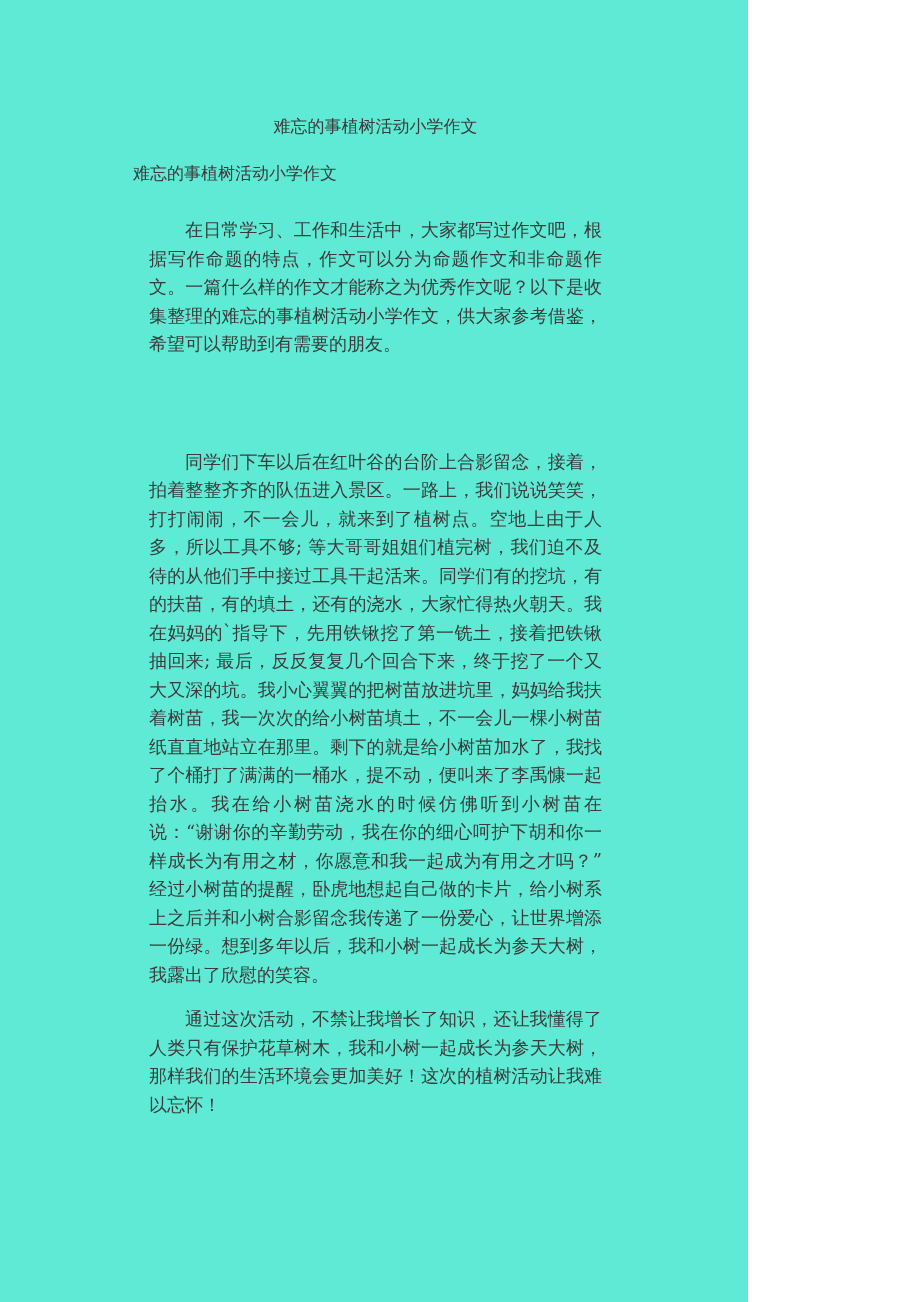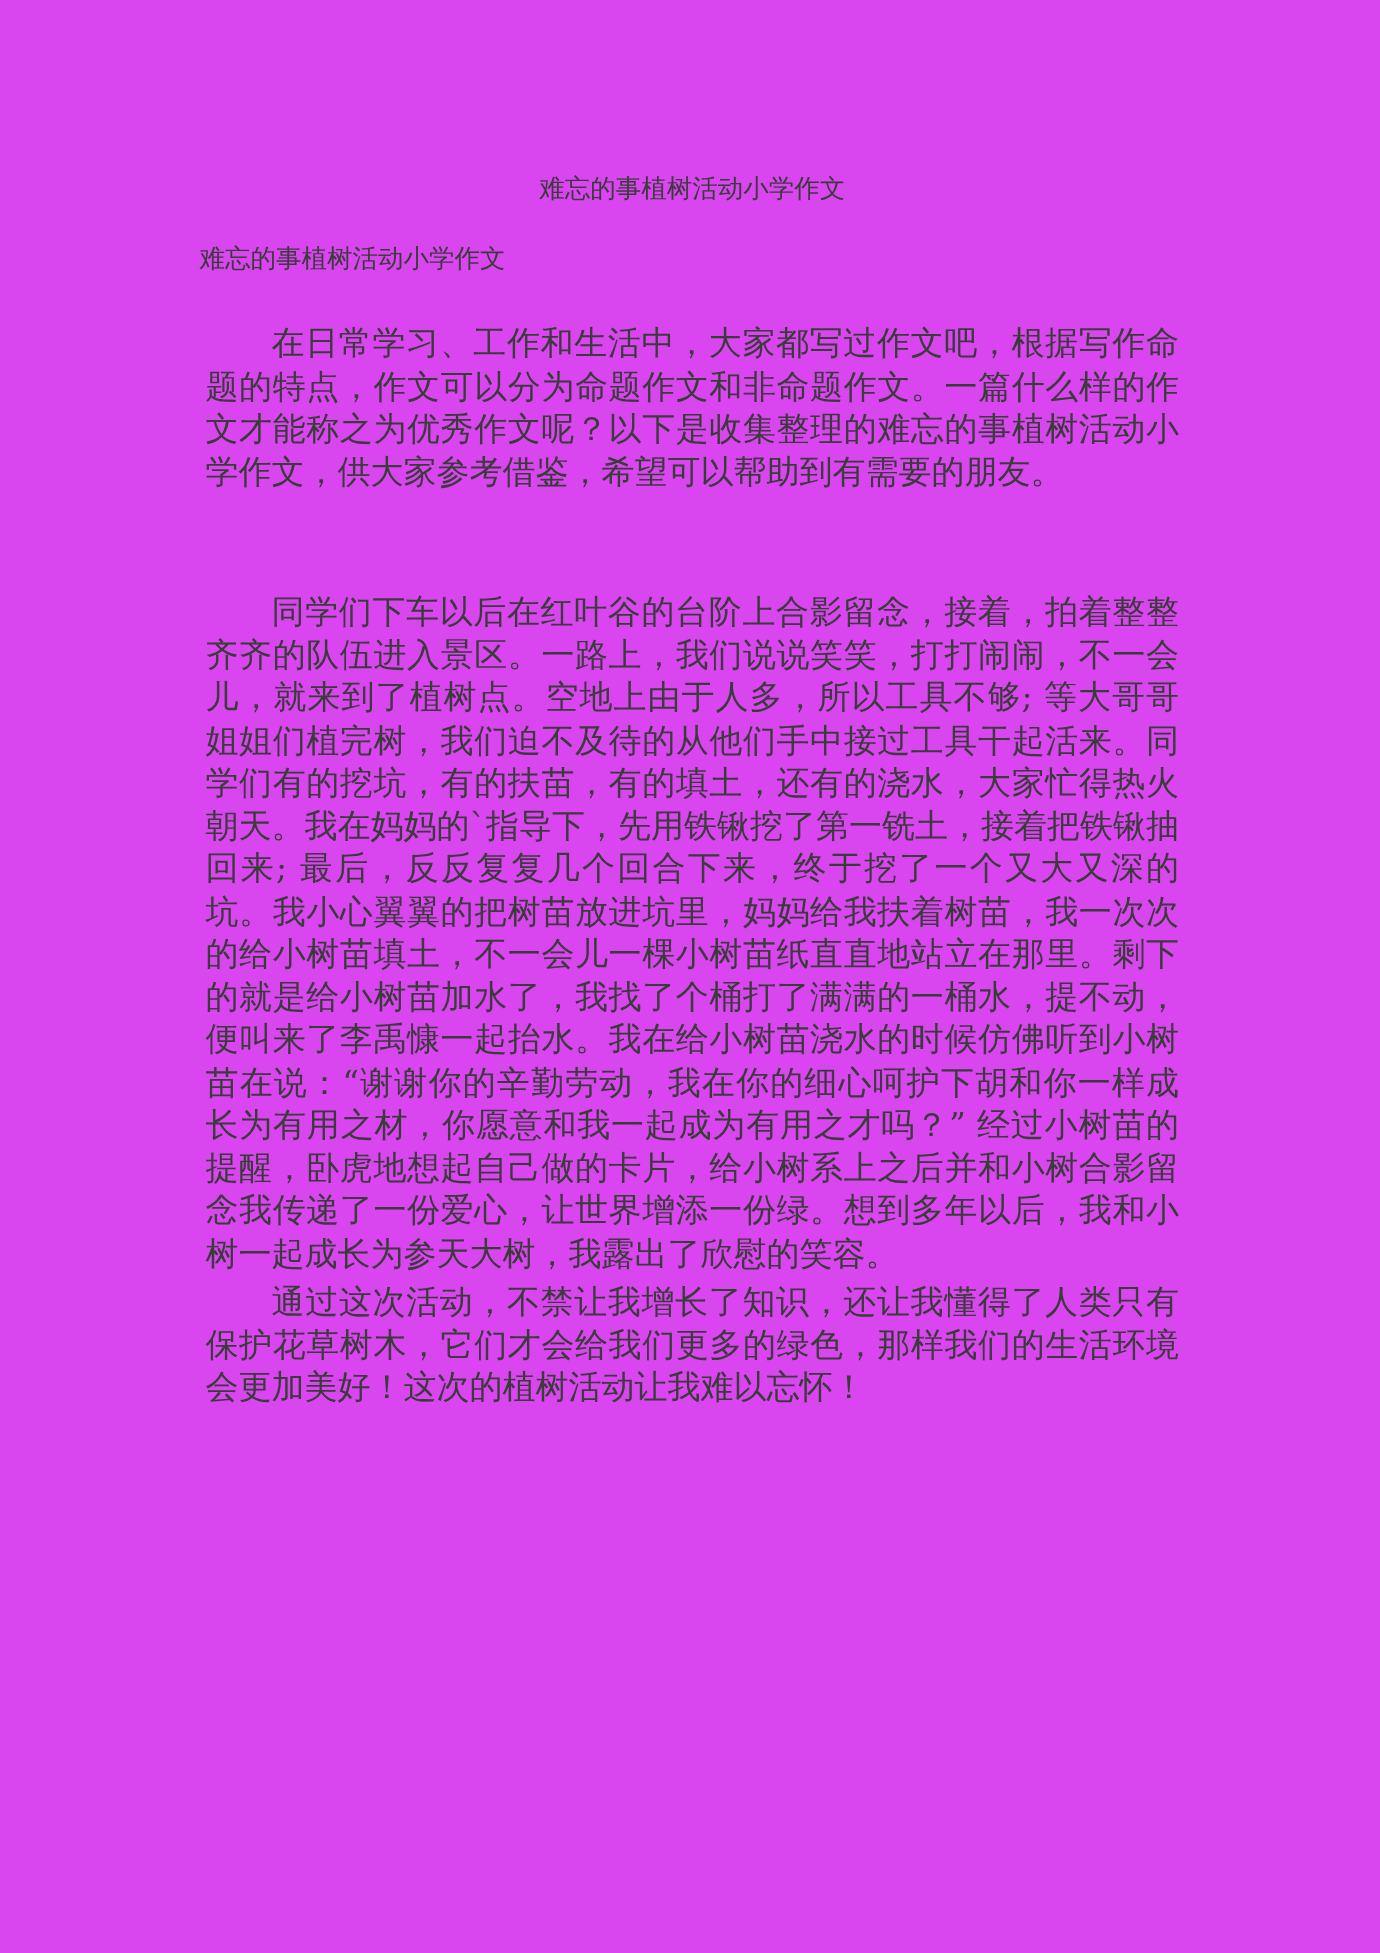--- a/index.html
+++ b/index.html
@@ -15,10 +15,10 @@
   }
   .page {
     box-sizing: border-box;
-    width: 920px;
+    width: 748px;
     min-height: 1302px;
     padding: 112px 130px 40px 133px;
-    background: #d946ef;
+    background: #5eead4;
   }
   .doc-title {
     font-size: 17px;

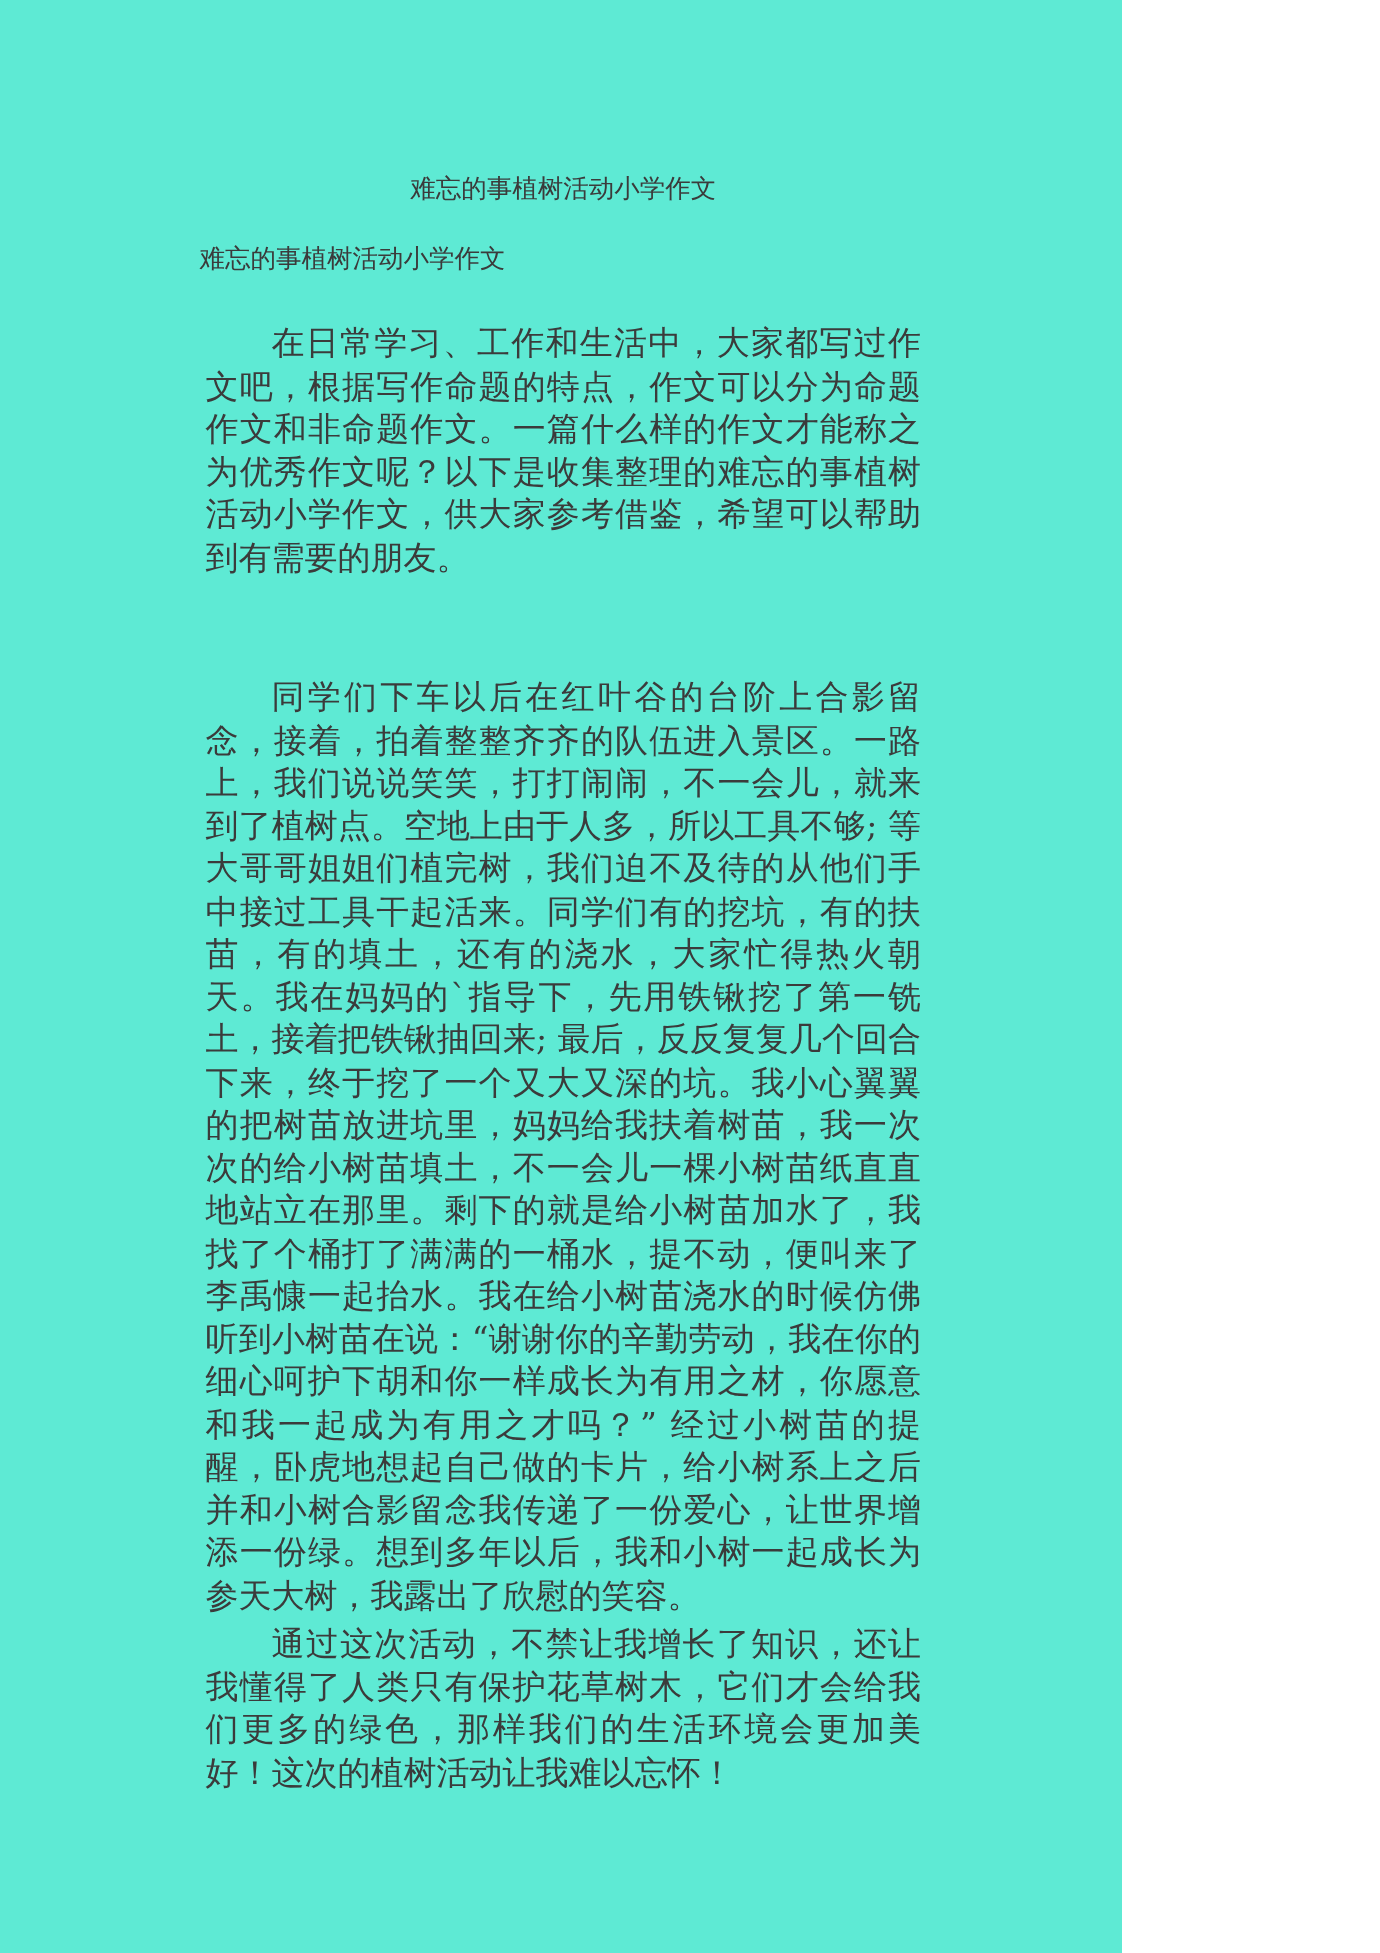--- a/index.html
+++ b/index.html
@@ -33,9 +33,9 @@
     margin: 0 0 29px 0;
   }
   .para {
-    font-size: 22px;
+    font-size: 18px;
     line-height: 28.5px;
-    margin: 4px;
+    margin: 16px;
     text-align: justify;
     text-indent: 2em;
     word-break: break-all;

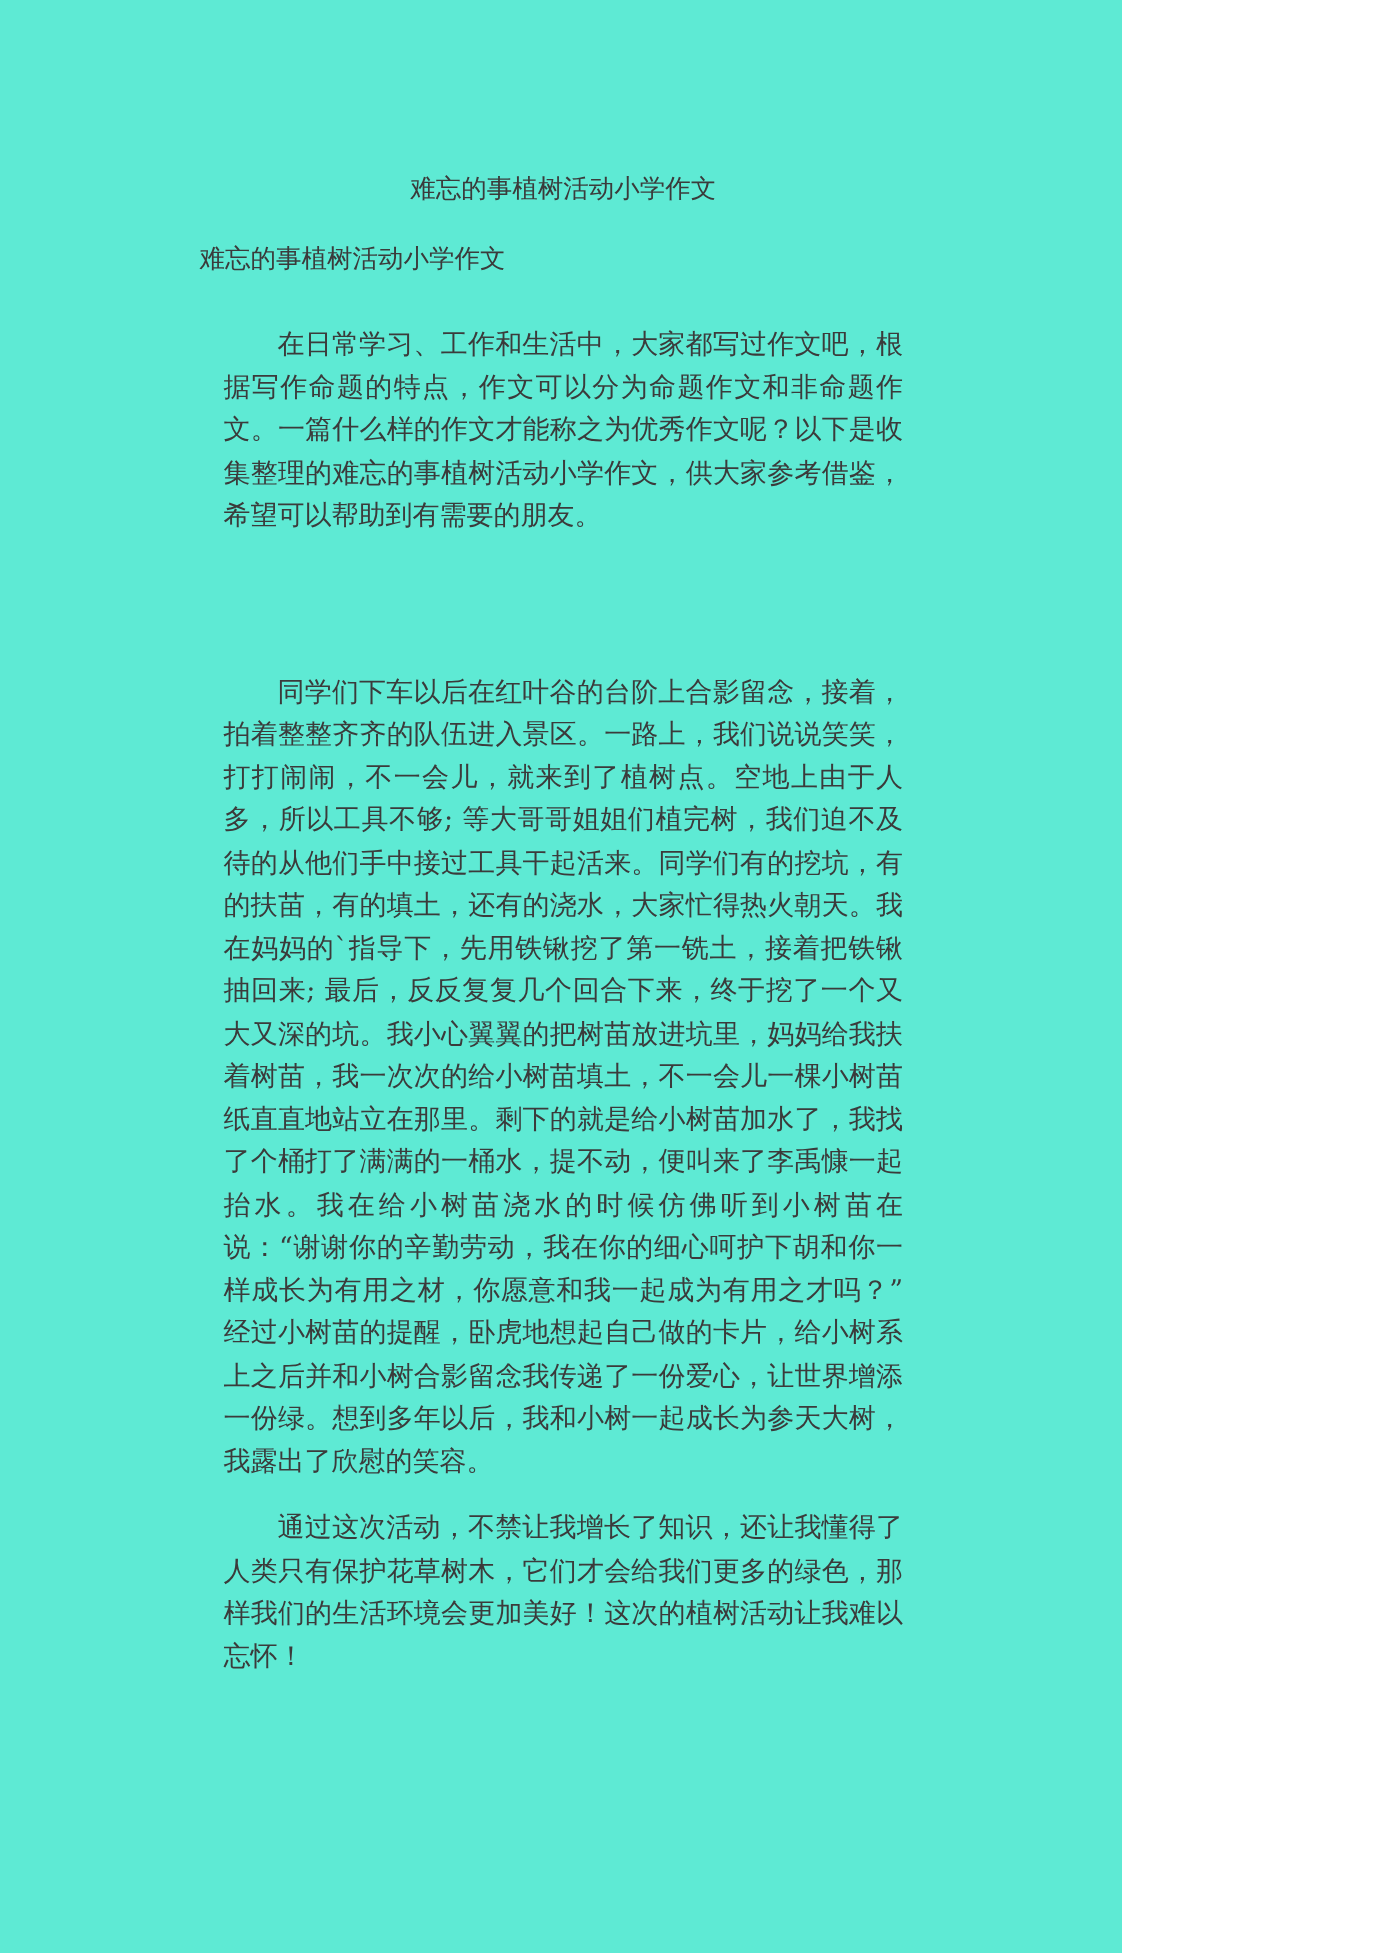--- a/index.html
+++ b/index.html
@@ -59,7 +59,7 @@
 
   <p class="para">同学们下车以后在红叶谷的台阶上合影留念，接着，拍着整整齐齐的队伍进入景区。一路上，我们说说笑笑，打打闹闹，不一会儿，就来到了植树点。空地上由于人多，所以工具不够; 等大哥哥姐姐们植完树，我们迫不及待的从他们手中接过工具干起活来。同学们有的挖坑，有的扶苗，有的填土，还有的浇水，大家忙得热火朝天。我在妈妈的`指导下，先用铁锹挖了第一铣土，接着把铁锹抽回来; 最后，反反复复几个回合下来，终于挖了一个又大又深的坑。我小心翼翼的把树苗放进坑里，妈妈给我扶着树苗，我一次次的给小树苗填土，不一会儿一棵小树苗纸直直地站立在那里。剩下的就是给小树苗加水了，我找了个桶打了满满的一桶水，提不动，便叫来了李禹慷一起抬水。我在给小树苗浇水的时候仿佛听到小树苗在说：“谢谢你的辛勤劳动，我在你的细心呵护下胡和你一样成长为有用之材，你愿意和我一起成为有用之才吗？” 经过小树苗的提醒，卧虎地想起自己做的卡片，给小树系上之后并和小树合影留念我传递了一份爱心，让世界增添一份绿。想到多年以后，我和小树一起成长为参天大树，我露出了欣慰的笑容。</p>
 
-  <p class="para">通过这次活动，不禁让我增长了知识，还让我懂得了人类只有保护花草树木，它们才会给我们更多的绿色，那样我们的生活环境会更加美好！这次的植树活动让我难以忘怀！</p>
+  <p class="para">通过这次活动，不禁让我增长了知识，还让我懂得了人类只有保护花草树木，我和小树一起成长为参天大树，那样我们的生活环境会更加美好！这次的植树活动让我难以忘怀！</p>
 </div>
 
 </body></html>

